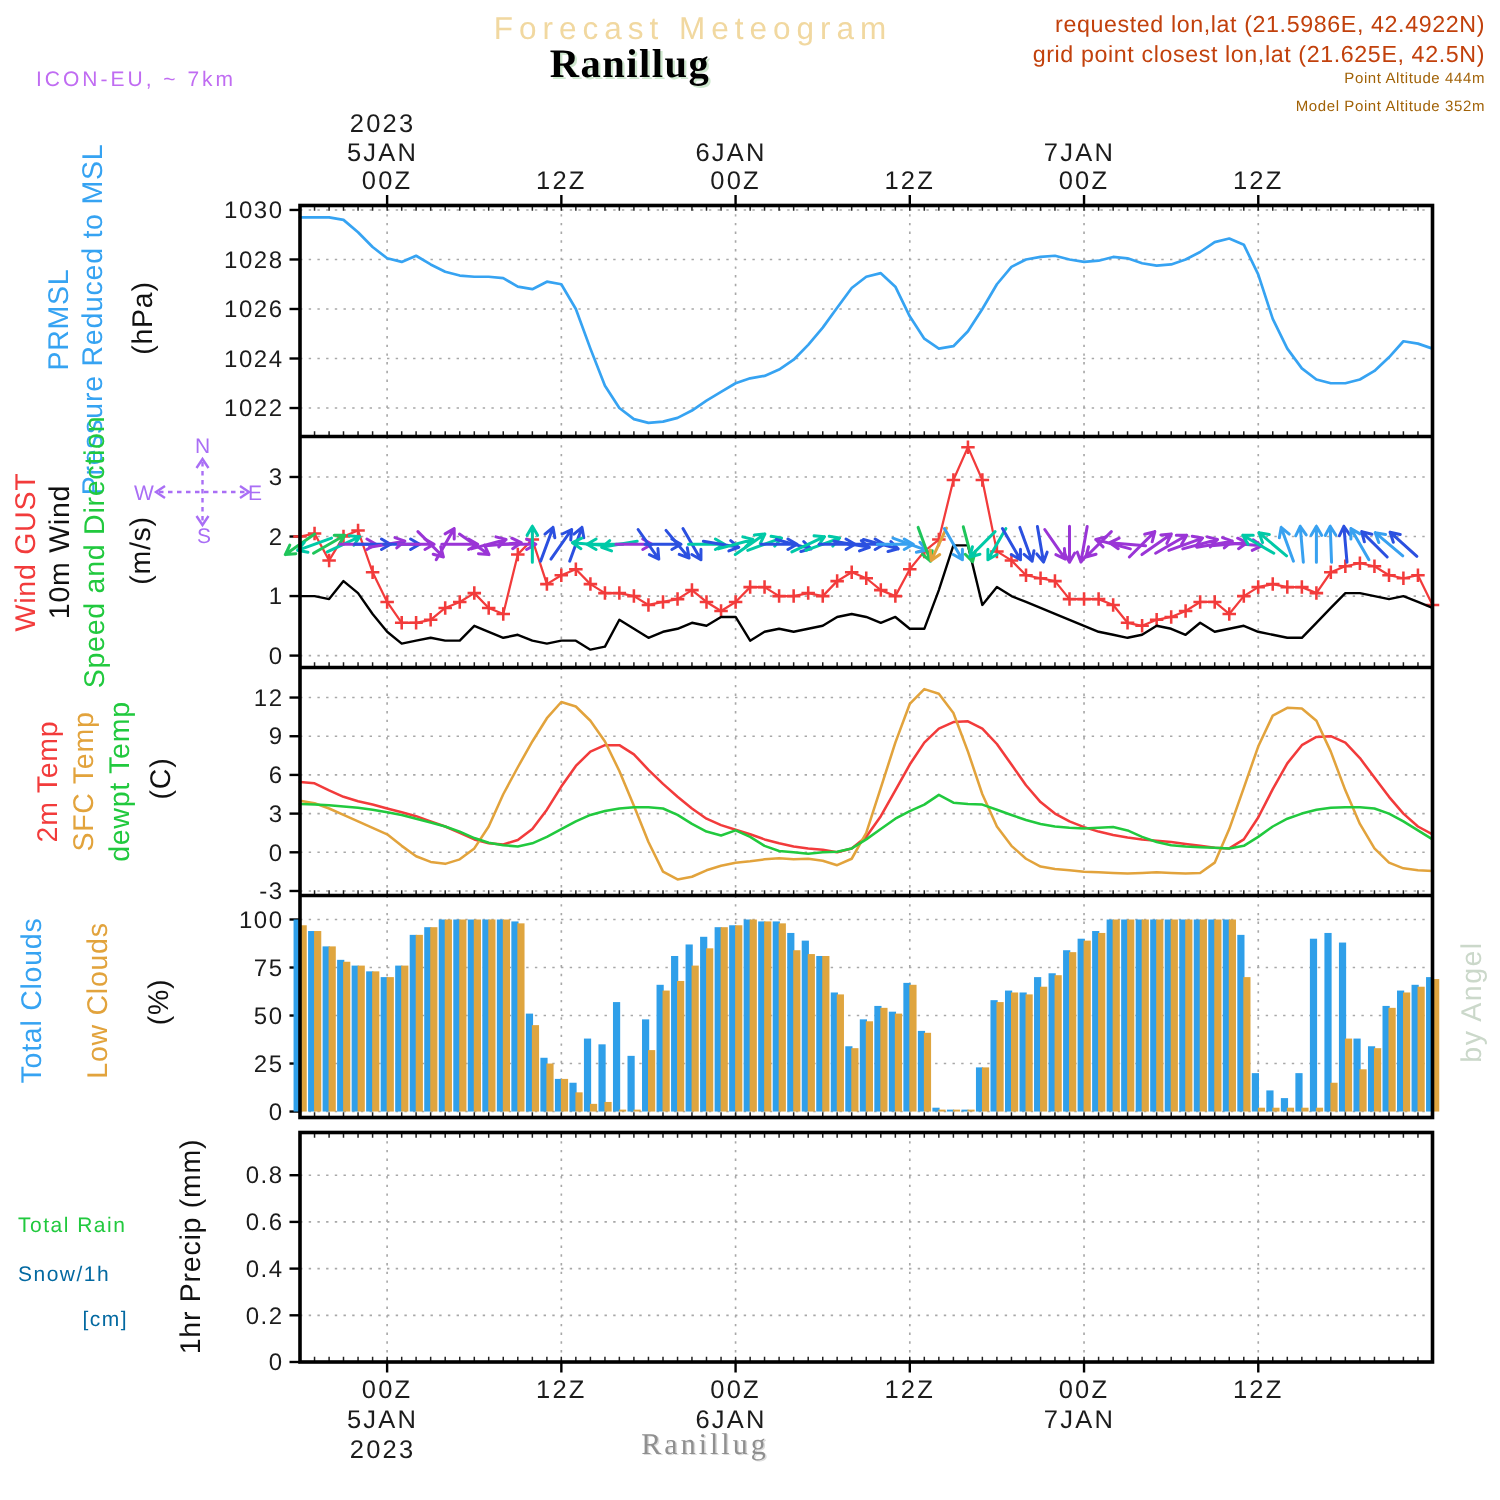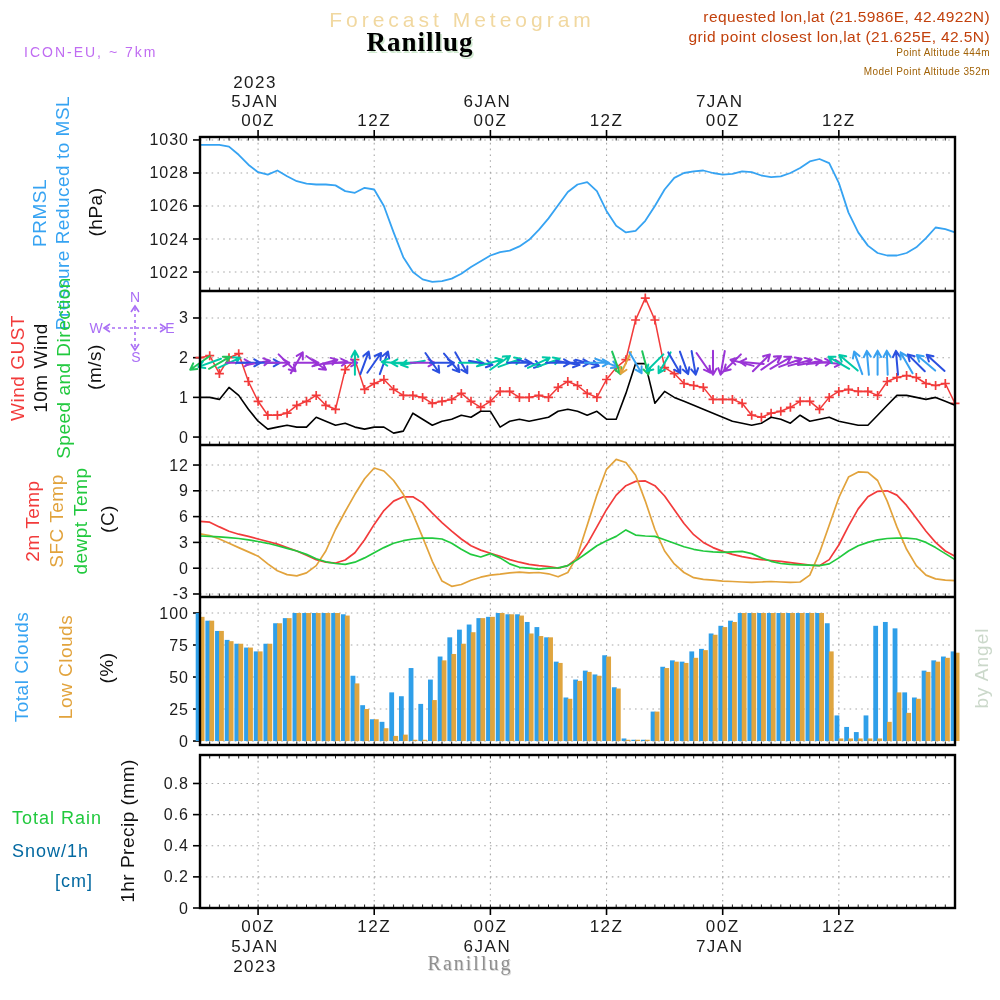--- a/index.html
+++ b/index.html
@@ -16,7 +16,7 @@
   .purp2{font-size:10px;letter-spacing:0.4px;color:#a16207;text-align:right;}
   .blue{color:#36a3f2;} .red{color:#f23b3b;} .green{color:#21c93e;}
   .black{color:#111;} .gold{color:#e2a33c;} .snowc{color:#0369a1;}
-  .legend-h{font-size:18px;letter-spacing:1px;}
+  .legend-h{font-size:14px;letter-spacing:1px;}
   .footer-station{font-family:"Liberation Serif", serif;font-size:20px;letter-spacing:2px;
                   color:#8f8f8f;text-shadow:1px 1px 0 #dcdcdc;}
   .watermark{color:#cbd8ca;font-size:19px;letter-spacing:1px;}

